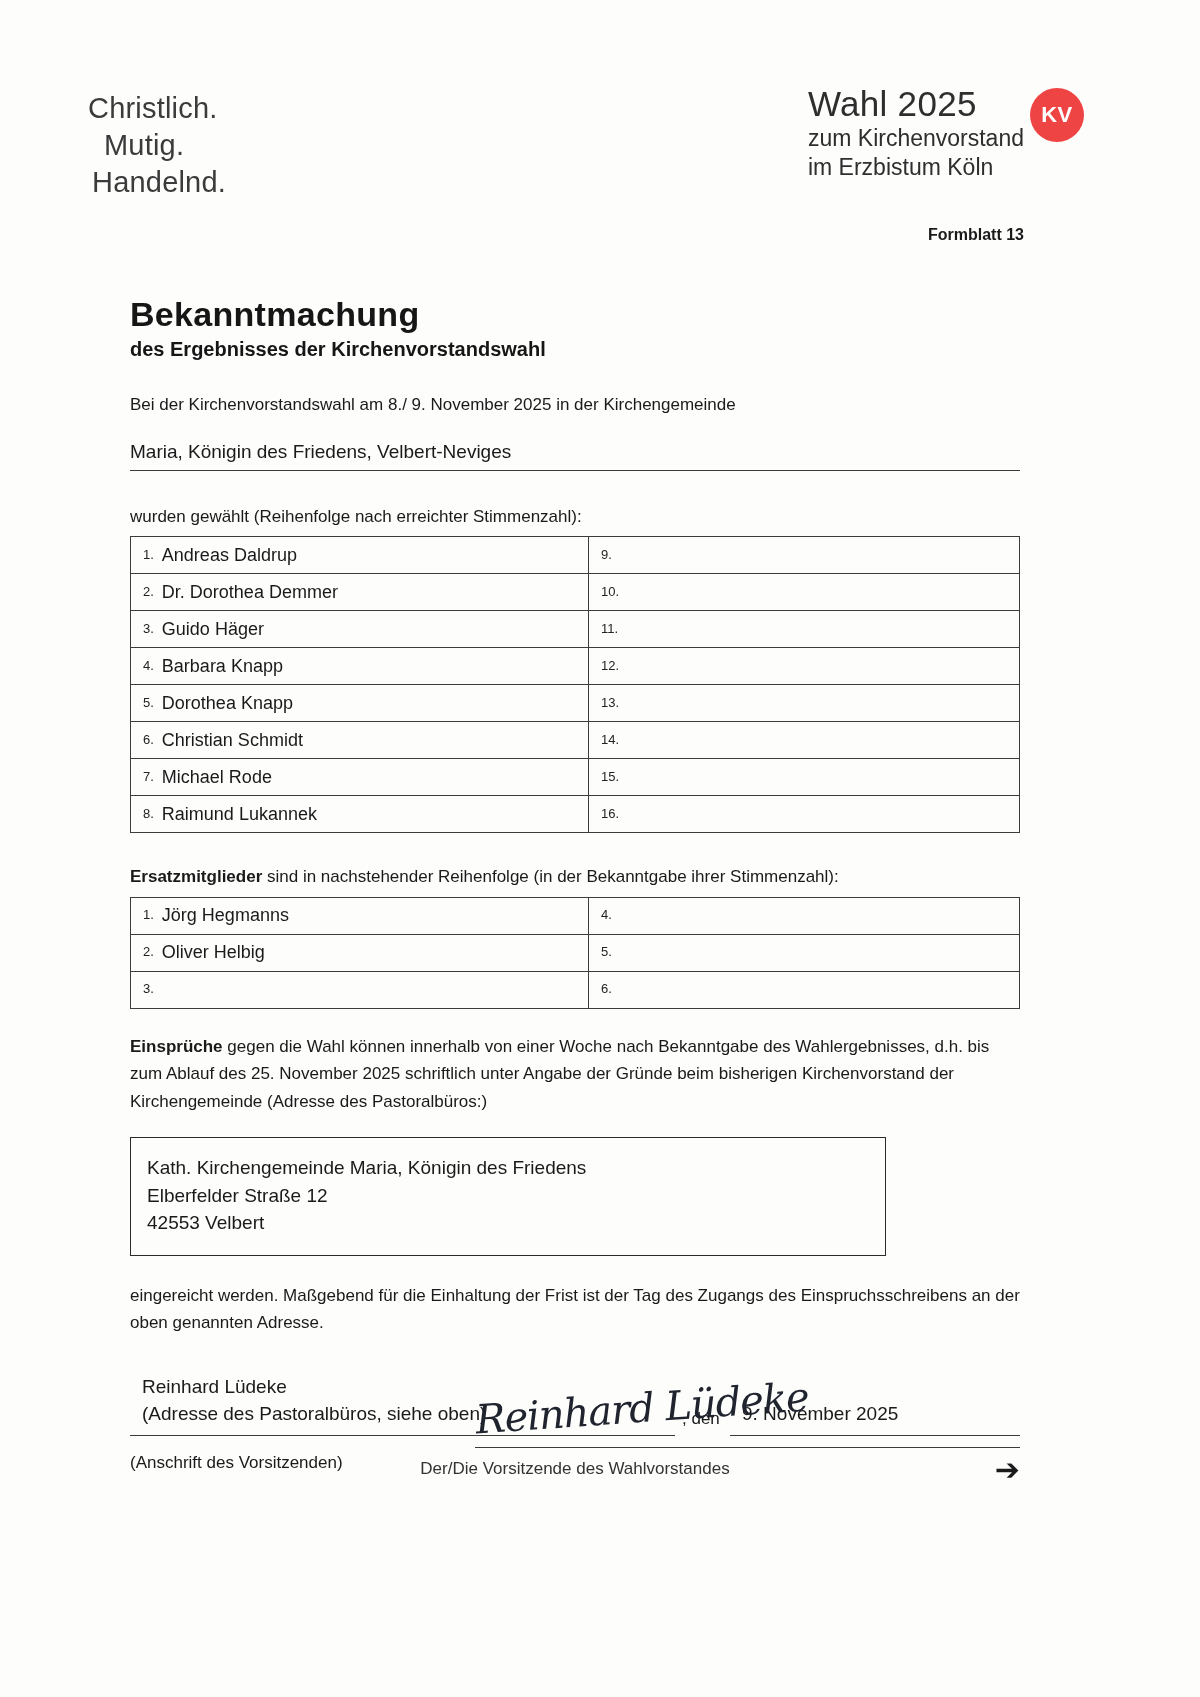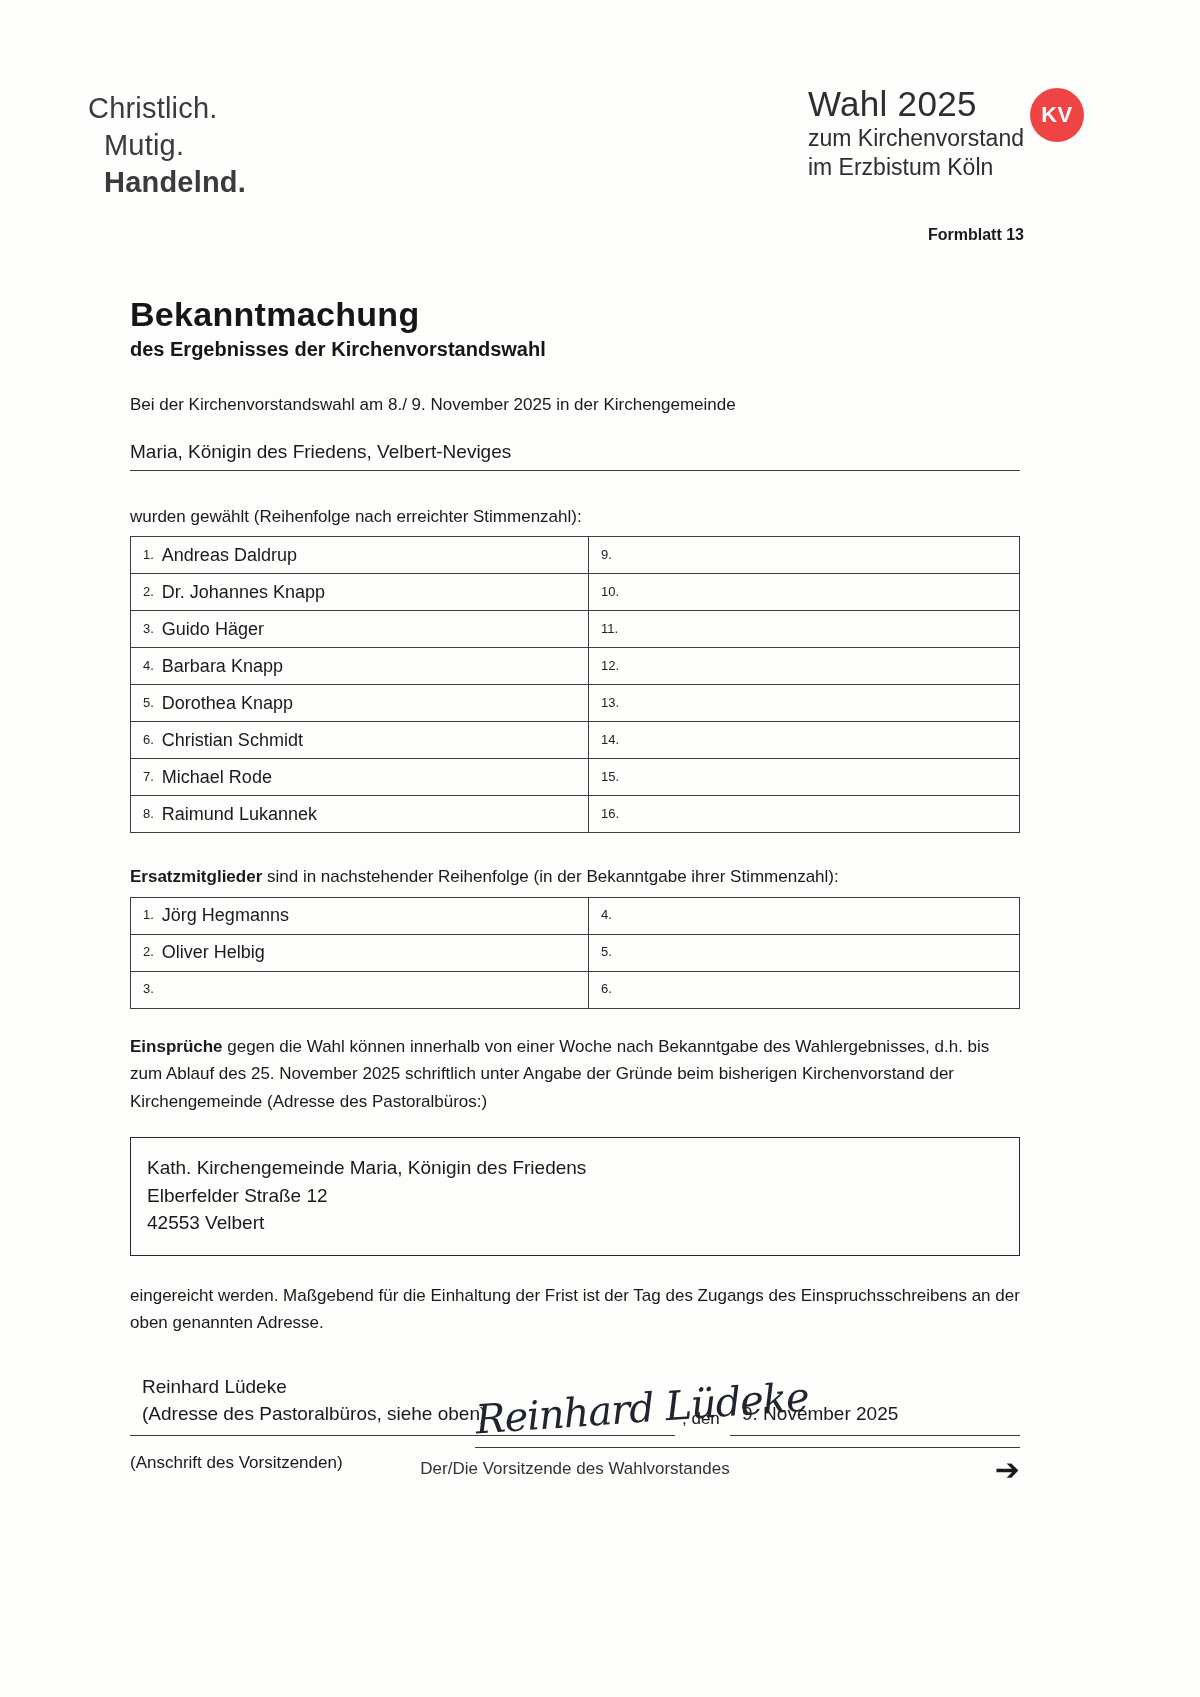--- a/index.html
+++ b/index.html
@@ -40,7 +40,7 @@
   .slogan div { white-space: nowrap; }
   .slogan .l1 { margin-left: 0px; }
   .slogan .l2 { margin-left: 16px; }
-  .slogan .l3 { margin-left: 16px; font-weight: bold; }
+  .slogan .l3 { margin-left: 4px; }
 
   .wahl-block {
     position: absolute;

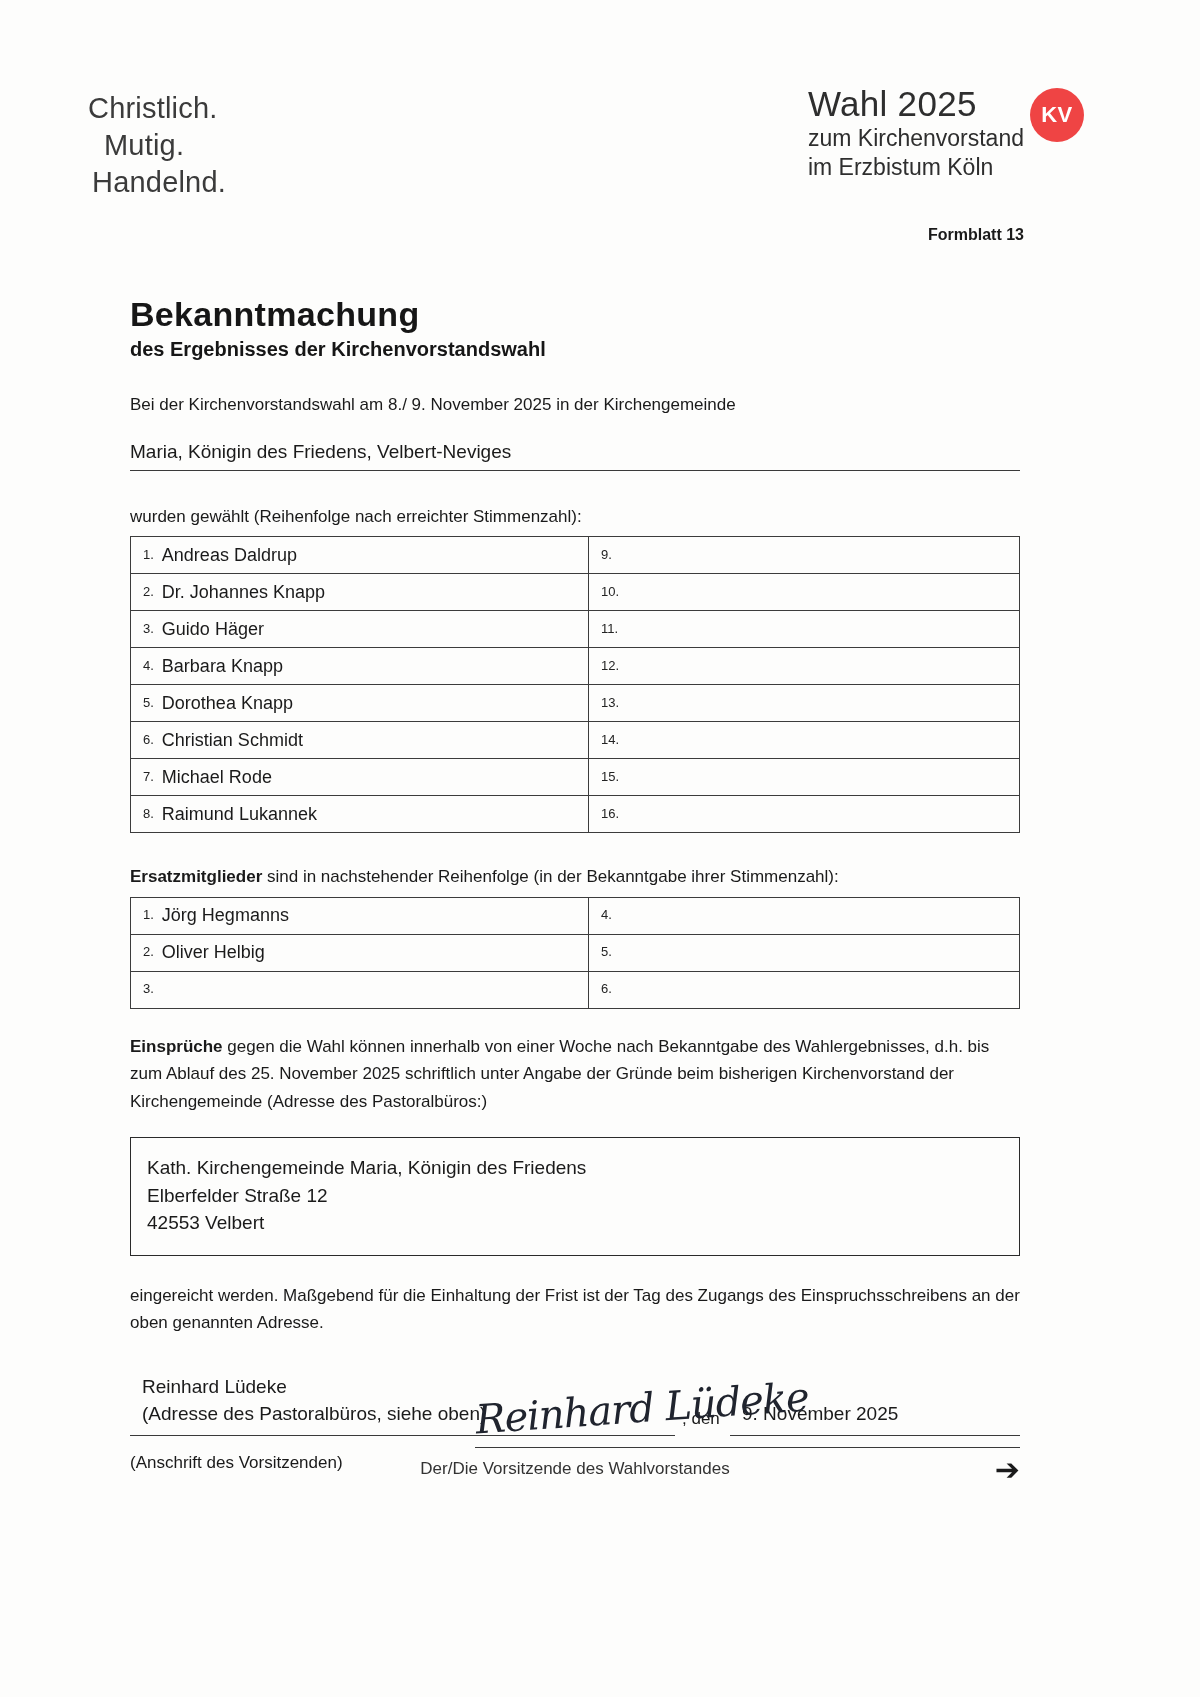--- a/index.html
+++ b/index.html
@@ -316,7 +316,7 @@
         </tr>
         <tr>
           <td class="left-cell">
-            <span class="num">2.</span><span class="nm">Dr. Johannes Knapp</span>
+            <span class="num">2.</span><span class="nm">Dr. Dorothea Demmer</span>
           </td>
           <td>
             <span class="num">10.</span><span class="nm"></span>

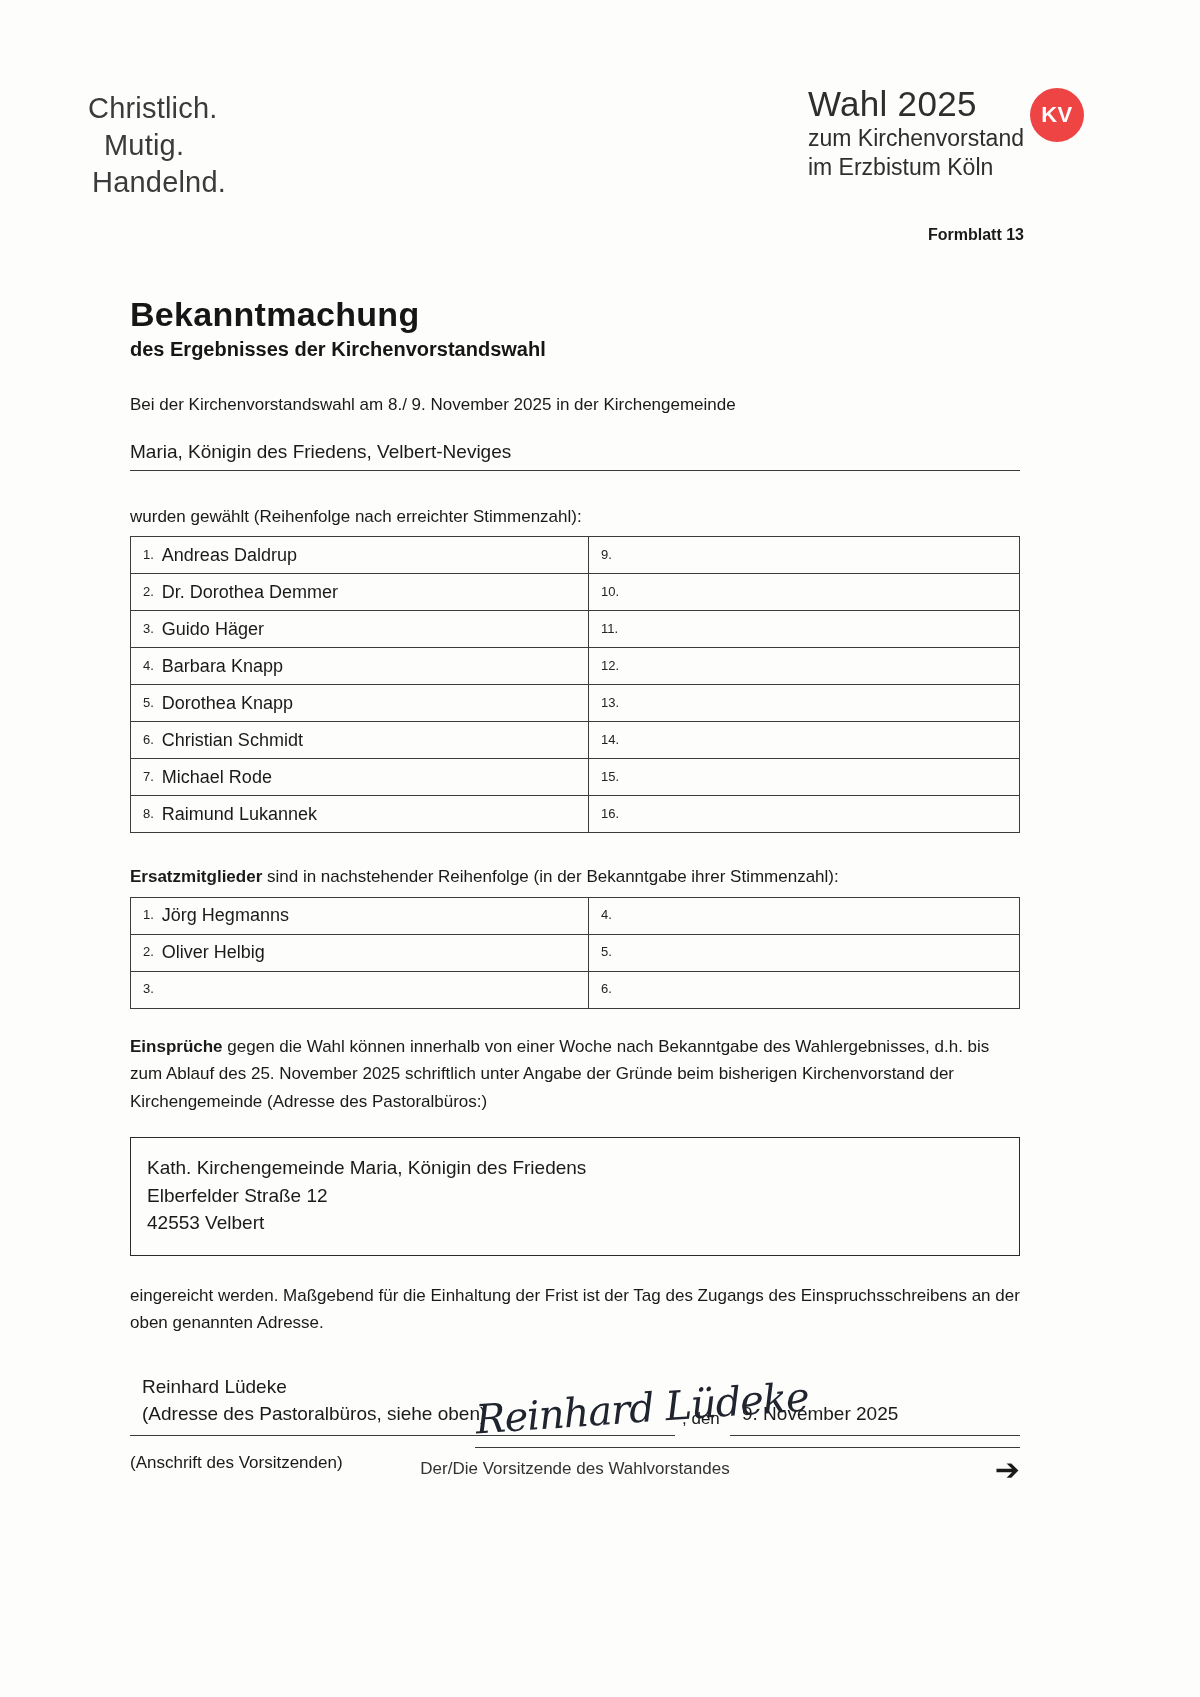--- a/index.html
+++ b/index.html
@@ -157,7 +157,7 @@
 
   
   .addr-box {
-    width: 890px;
+    width: 756px;
     box-sizing: border-box;
     border: 1.5px solid #2a2a2a;
     padding: 16px 16px 18px 16px;

